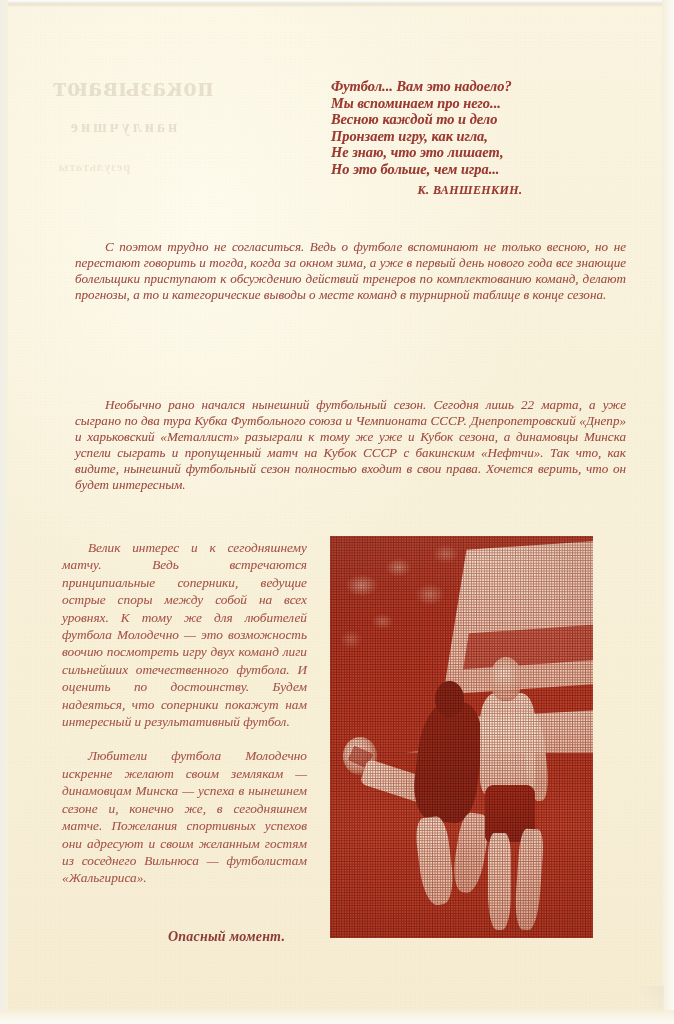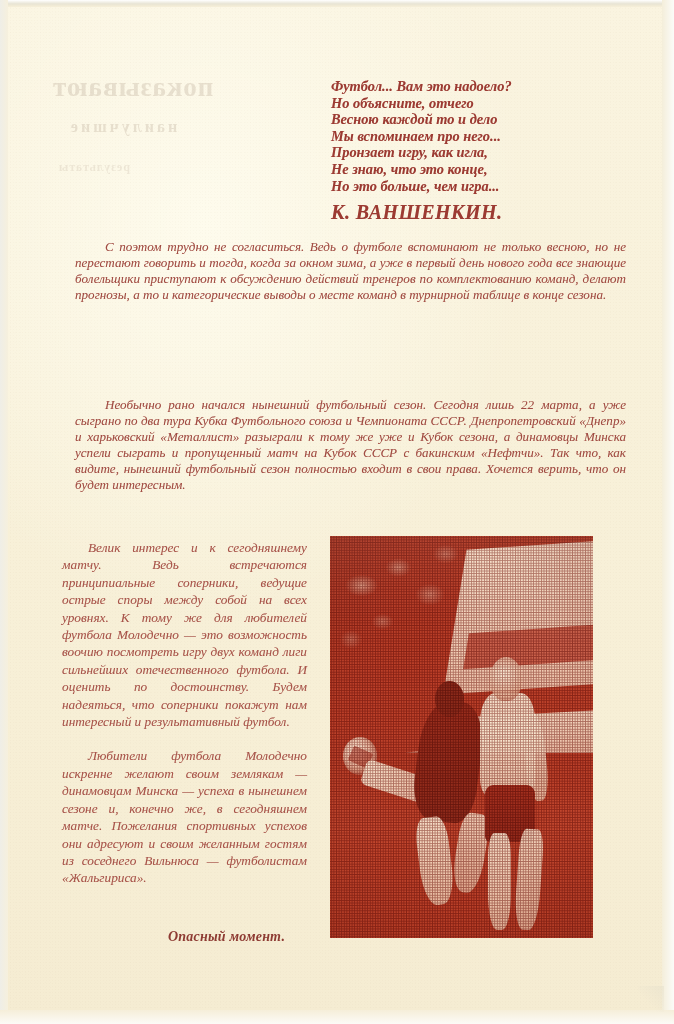--- a/index.html
+++ b/index.html
@@ -384,7 +384,6 @@
 
     <div class="poem">
       <div class="poem-line">Футбол... Вам это надоело?</div>
-      <div class="poem-line">Но объясните, отчего</div>
       <div class="poem-line">Весною каждой то и дело</div>
       <div class="poem-line">Мы вспоминаем про него...</div>
       <div class="poem-line">Пронзает игру, как игла,</div>

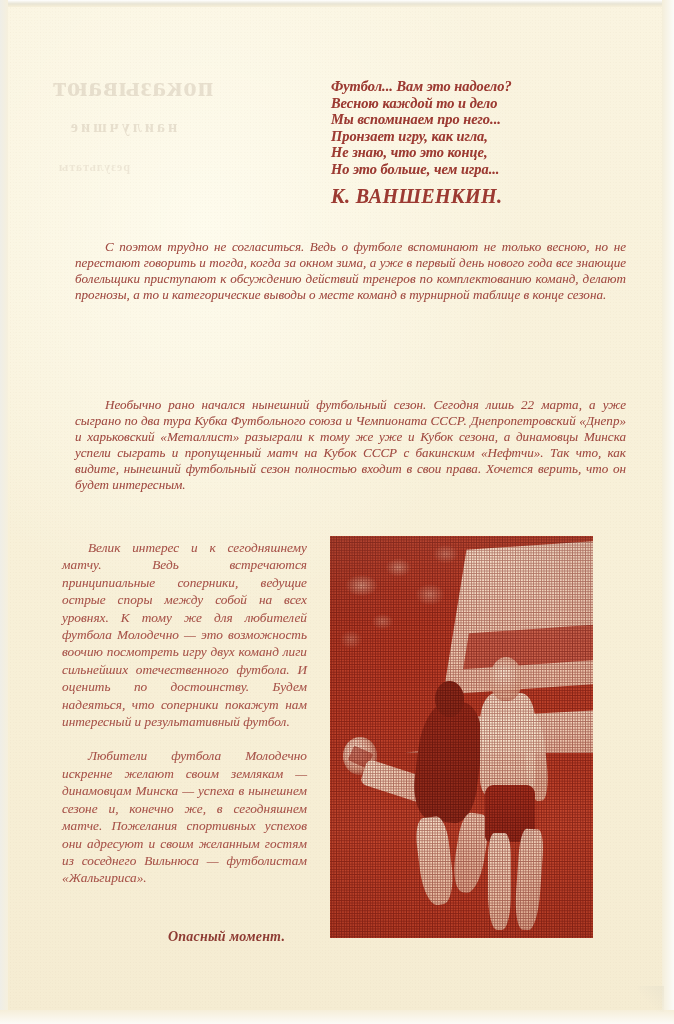--- a/index.html
+++ b/index.html
@@ -384,8 +384,8 @@
 
     <div class="poem">
       <div class="poem-line">Футбол... Вам это надоело?</div>
+      <div class="poem-line">Мы вспоминаем про него...</div>
       <div class="poem-line">Весною каждой то и дело</div>
-      <div class="poem-line">Мы вспоминаем про него...</div>
       <div class="poem-line">Пронзает игру, как игла,</div>
       <div class="poem-line">Не знаю, что это конце,</div>
       <div class="poem-line">Но это больше, чем игра...</div>

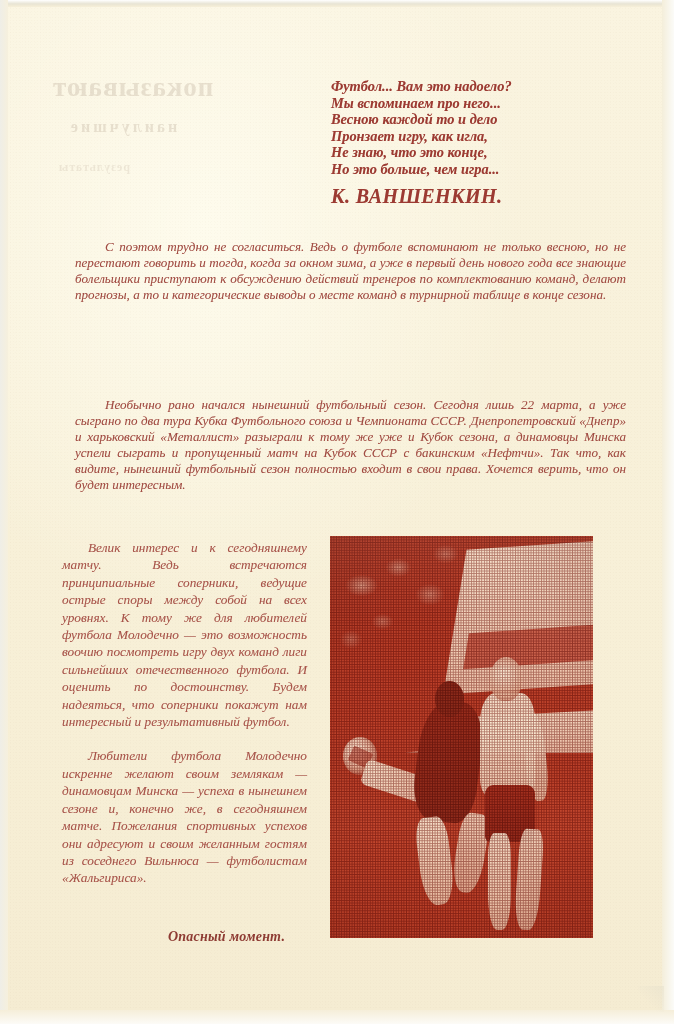--- a/index.html
+++ b/index.html
@@ -387,7 +387,7 @@
       <div class="poem-line">Мы вспоминаем про него...</div>
       <div class="poem-line">Весною каждой то и дело</div>
       <div class="poem-line">Пронзает игру, как игла,</div>
-      <div class="poem-line">Не знаю, что это конце,</div>
+      <div class="poem-line">Не знаю, что это лишает,</div>
       <div class="poem-line">Но это больше, чем игра...</div>
       <div class="poem-author">К. ВАНШЕНКИН.</div>
     </div>

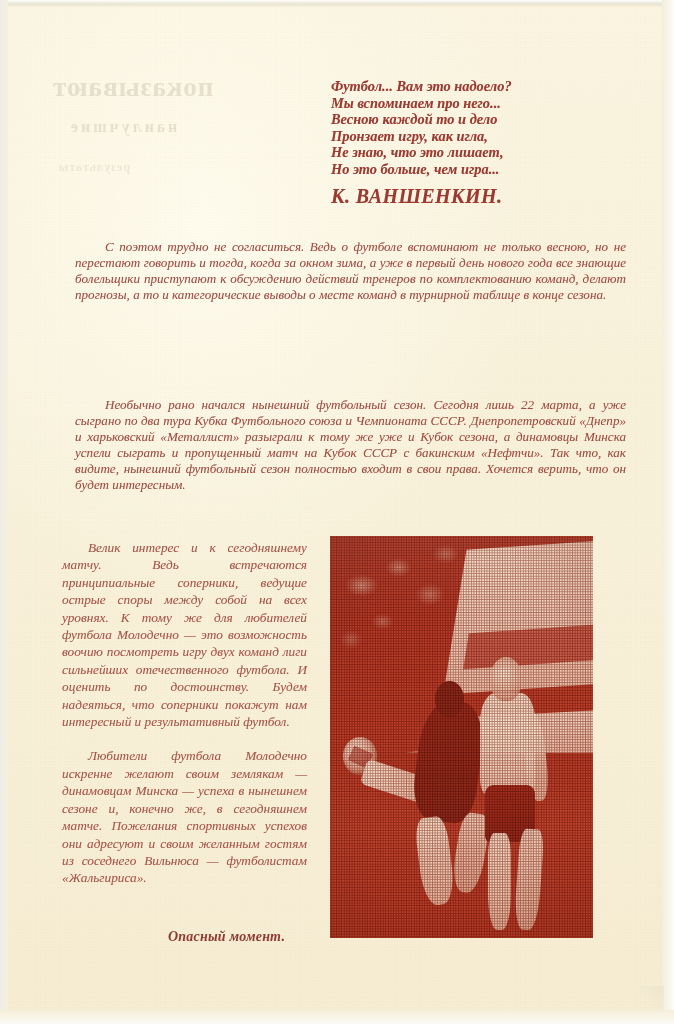--- a/index.html
+++ b/index.html
@@ -114,10 +114,10 @@
   }
   .poem-line { white-space: nowrap; }
   .poem-author {
-    margin-top: 10px;
-    text-align: left;
+    margin-top: 4px;
+    text-align: center;
     padding-right: 22px;
-    font-size: 20px;
+    font-size: 12px;
     letter-spacing: 0.4px;
   }
 

